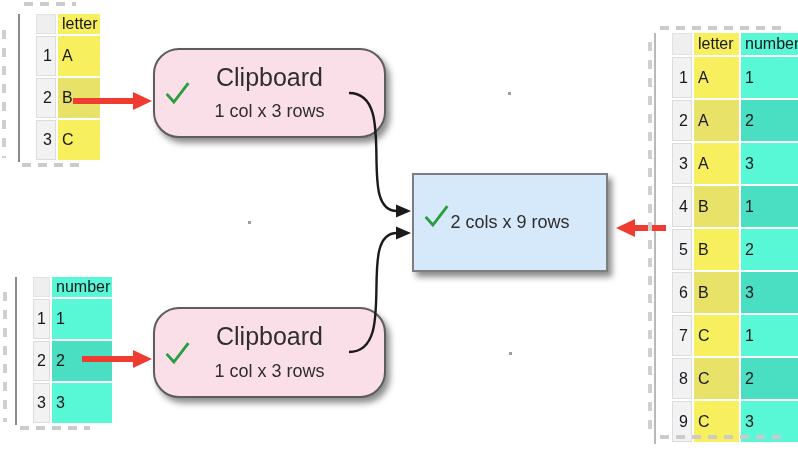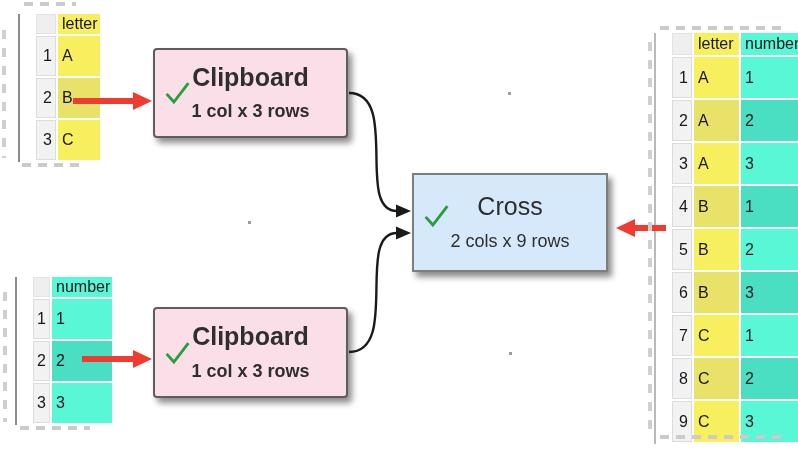--- a/index.html
+++ b/index.html
@@ -51,7 +51,7 @@
     gap:10px;border:2px solid #6a6a6a;box-shadow:4px 5px 6px rgba(0,0,0,0.45);
     box-sizing:border-box;color:#2e2e2e;
   }
-  .clipboard{background:var(--pink,#fbdfe8);border-radius:4px;width:195px;height:90px;border-color:#5d5d5d;font-weight:bold;}
+  .clipboard{background:var(--pink,#fbdfe8);border-radius:26px;width:233px;height:90px;border-color:#5d5d5d;}
   #node-clip-top{left:153px;top:48px;}
   #node-clip-bottom{left:153px;top:307px;height:91px;}
   .cross{background:var(--blue,#d5e9fb);width:196px;height:99px;left:412px;top:173px;border-color:#7e7e7e;}

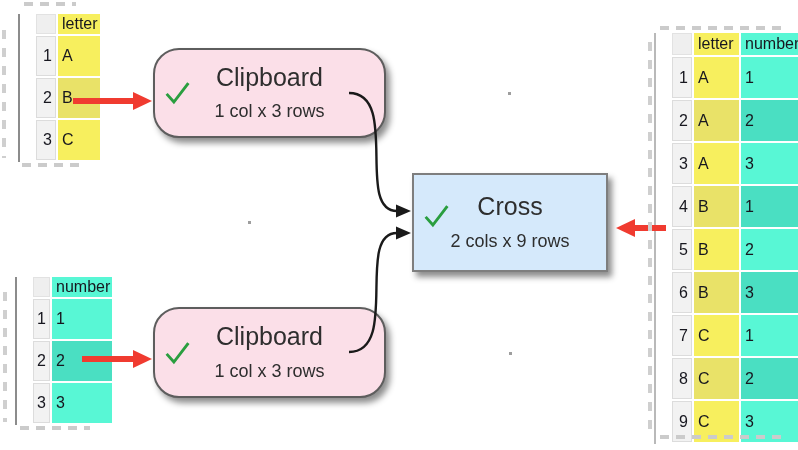--- a/index.html
+++ b/index.html
@@ -201,7 +201,6 @@
     <svg class="check" viewBox="0 0 32 32">
       <path d="M4 17 L12 26 L28 5"></path>
     </svg>
-    <div class="node-title">Cross</div>
     <div class="node-sub">2 cols x 9 rows</div>
   </div>
 

